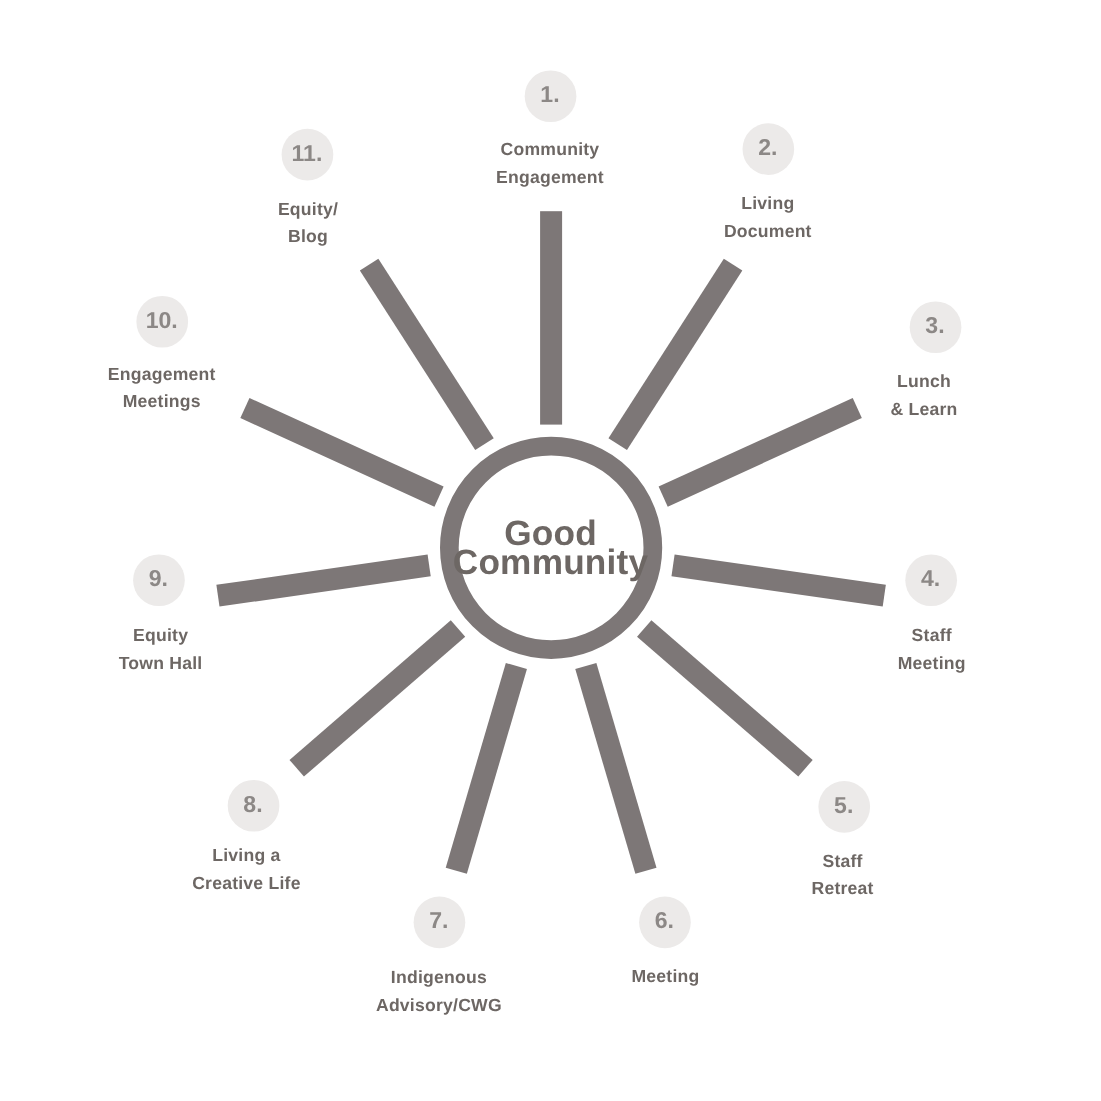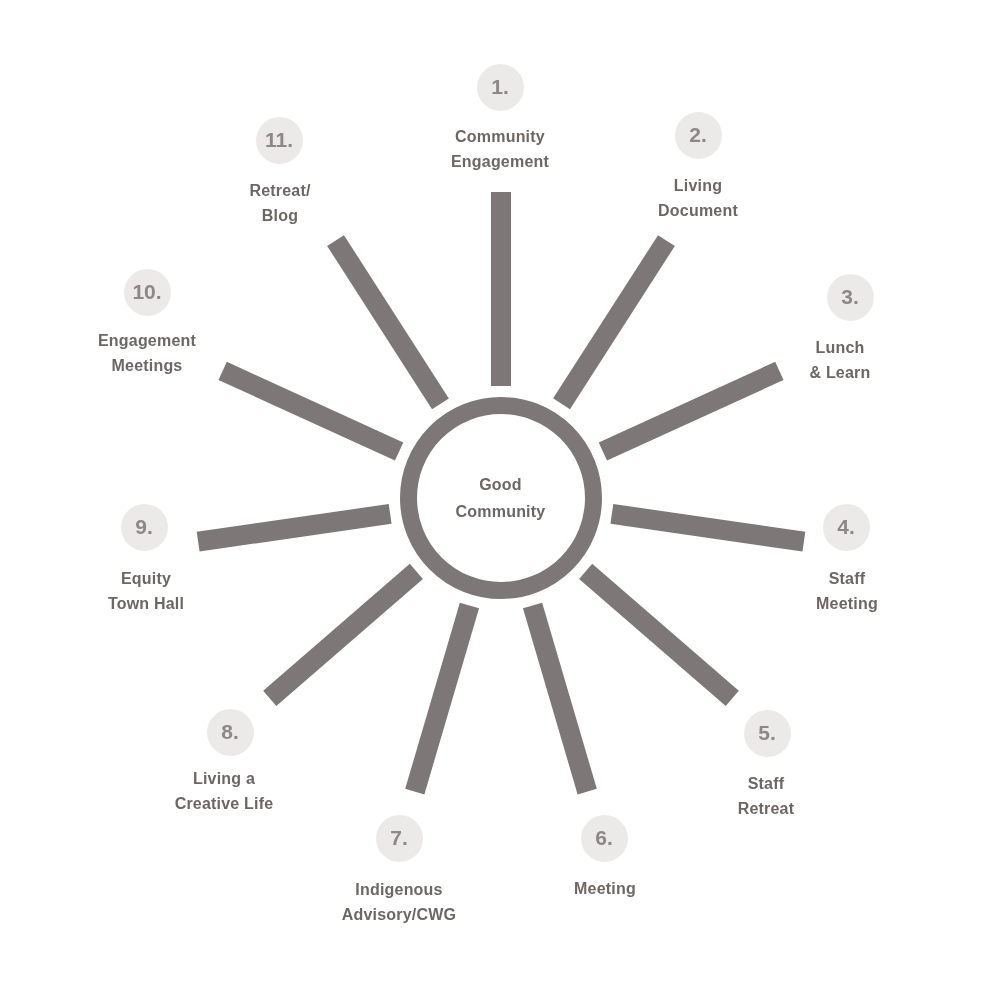--- a/index.html
+++ b/index.html
@@ -159,7 +159,7 @@
         <span>11.</span>
       </div>
       <div class="item-label" style="left: 140px; top: 178px;">
-        <div>Retreat/</div>
+        <div>Equity/</div>
         <div>Blog</div>
       </div>
     </div>

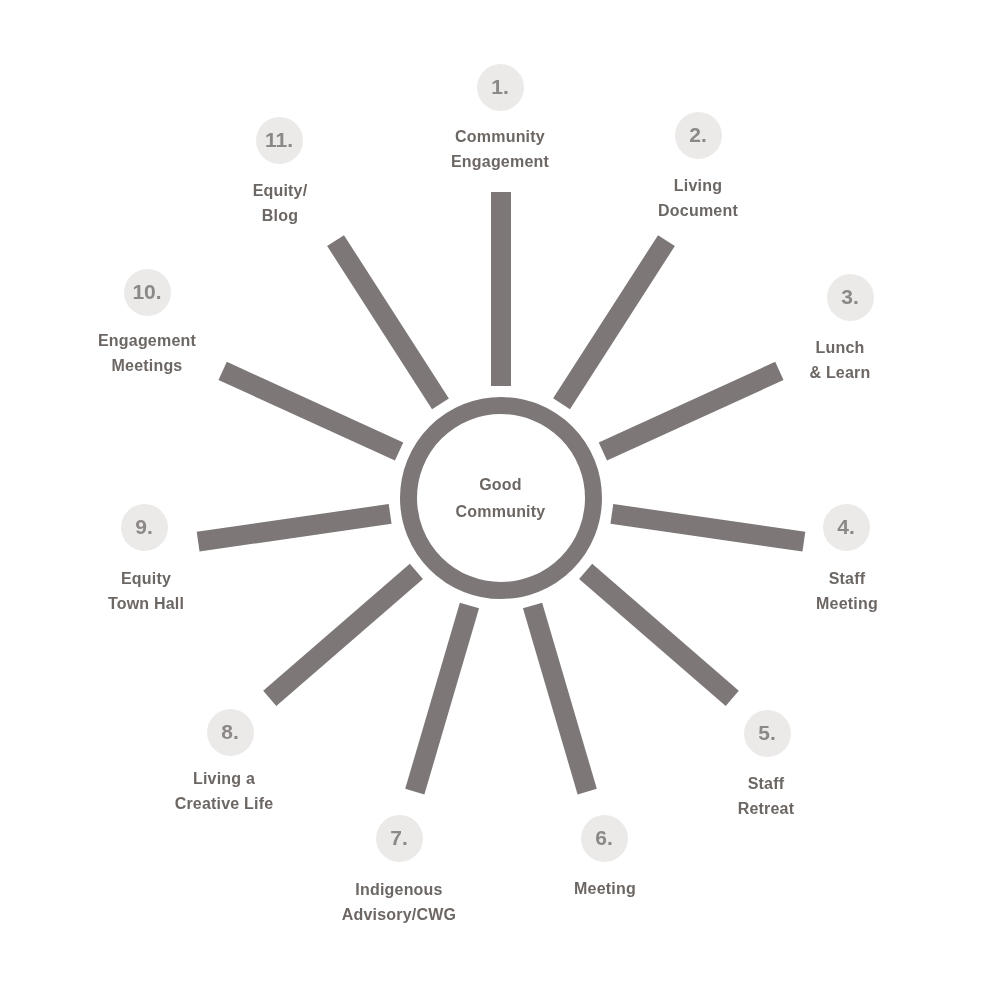--- a/index.html
+++ b/index.html
@@ -33,7 +33,7 @@
     position: absolute;
     text-align: center;
     font-weight: bold;
-    font-size: 16px;
+    font-size: 32px;
     line-height: 27px;
     color: var(--labeltext, #6d6764);
     letter-spacing: 0.2px;

